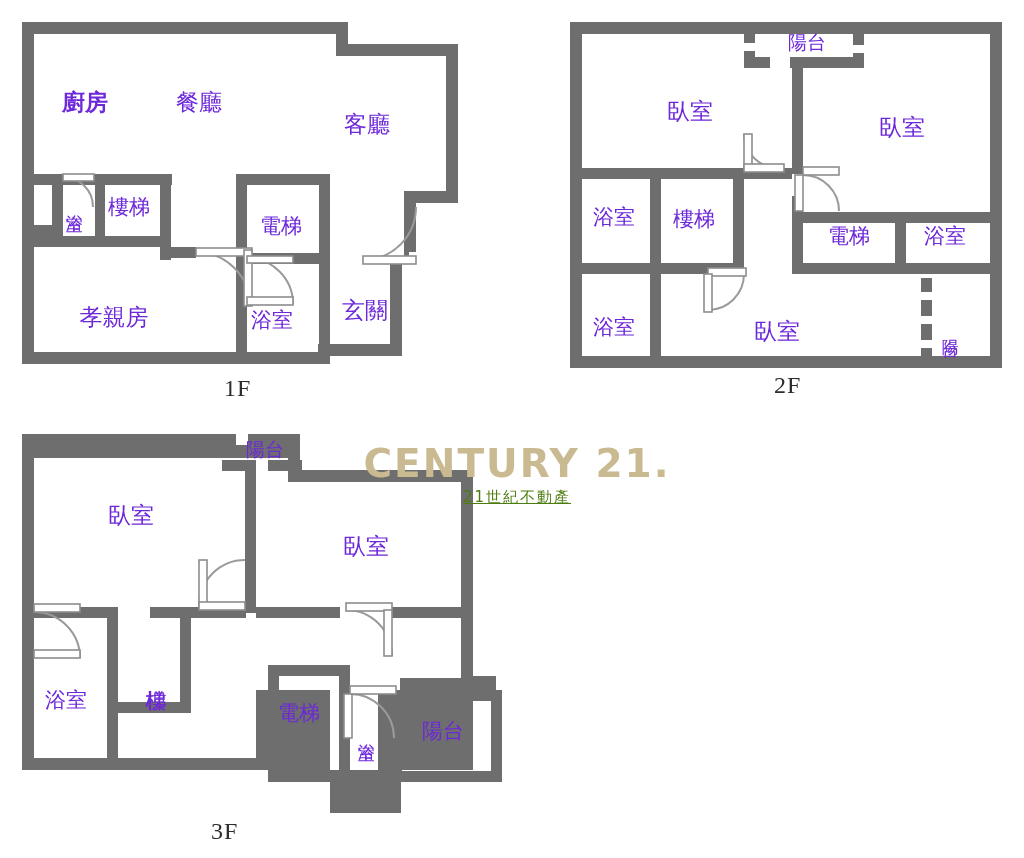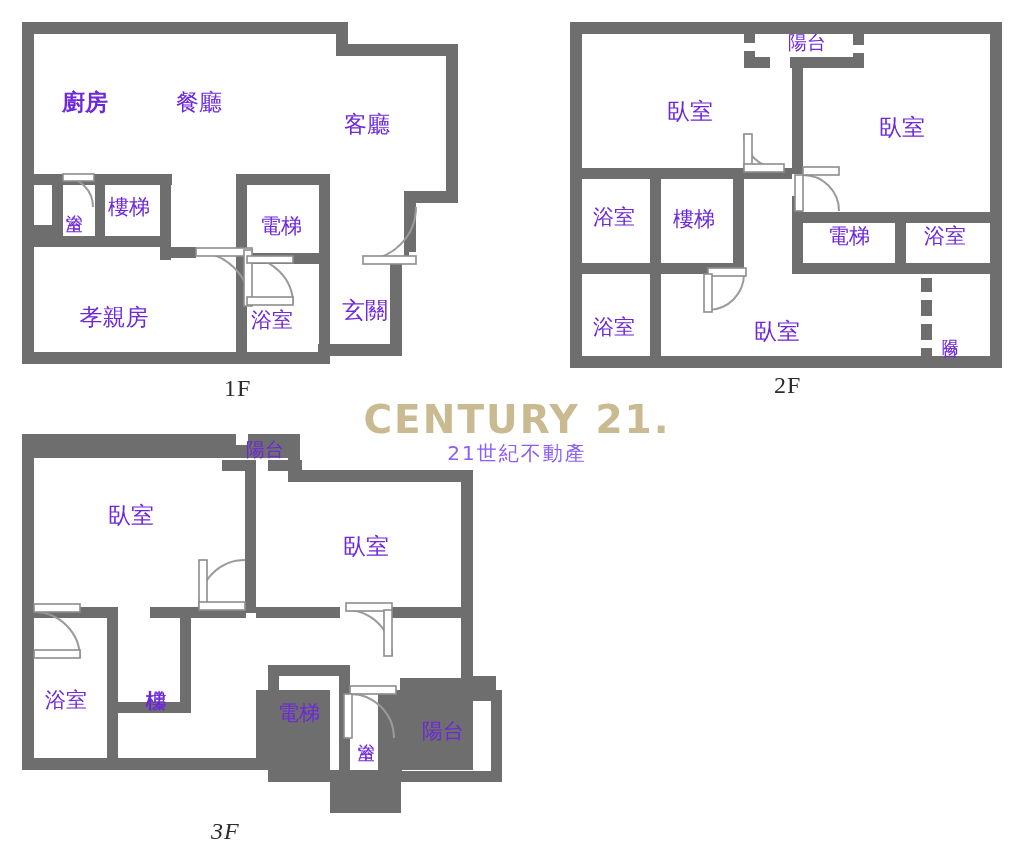--- a/index.html
+++ b/index.html
@@ -29,6 +29,7 @@
     color:#c9ba91;
     line-height:44px;
     white-space:nowrap;
+    margin-top:44px;
   }
   #wm-sub{
     font-family:"DejaVu Sans","Liberation Sans",sans-serif;

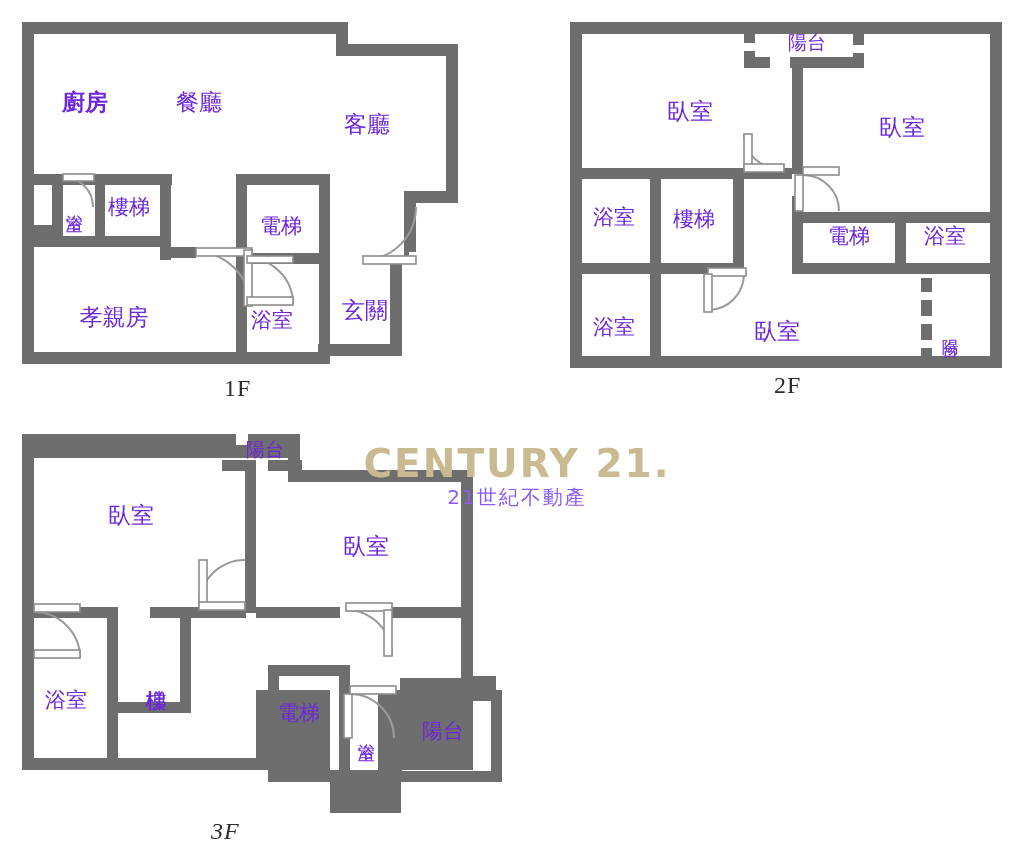--- a/index.html
+++ b/index.html
@@ -33,11 +33,12 @@
   }
   #wm-sub{
     font-family:"DejaVu Sans","Liberation Sans",sans-serif;
-    font-size:20px;
+    font-size:15px;
     letter-spacing:2px;
-    color:#8b5cf6;
+    color:#4d7c0f;
     line-height:22px;
     white-space:nowrap;
+    text-decoration:underline;
   }
 
   .floor-label{

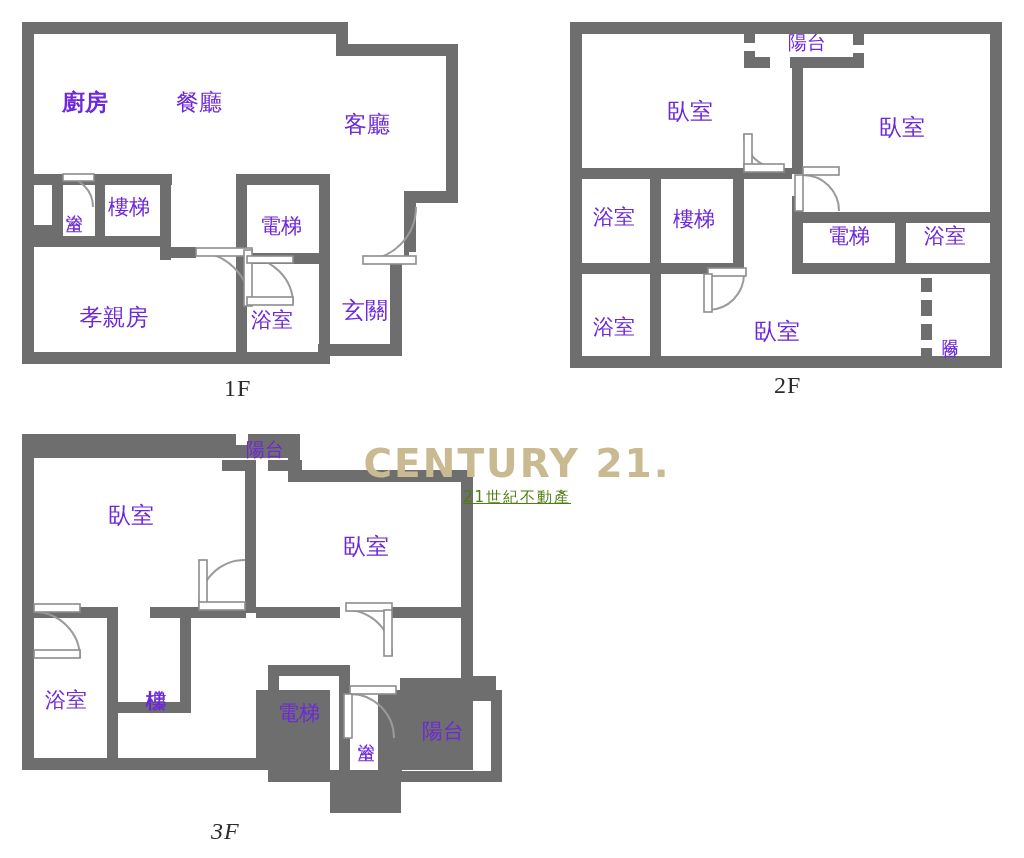--- a/index.html
+++ b/index.html
@@ -287,7 +287,7 @@
   <div class="room-label rl-md" style="left:266px;top:703px;width:66px;">電梯</div>
   <div class="room-label rl-xs vert two-line" style="left:357px;top:694px;height:74px;">浴室</div>
   <div class="room-label rl-md" style="left:410px;top:721px;width:66px;">陽台</div>
-  <div class="floor-label" style="left:211px;top:818px;font-style:italic;">3F</div>
+  <div class="floor-label" style="left:211px;top:818px;">3F</div>
 
 </div>
 

